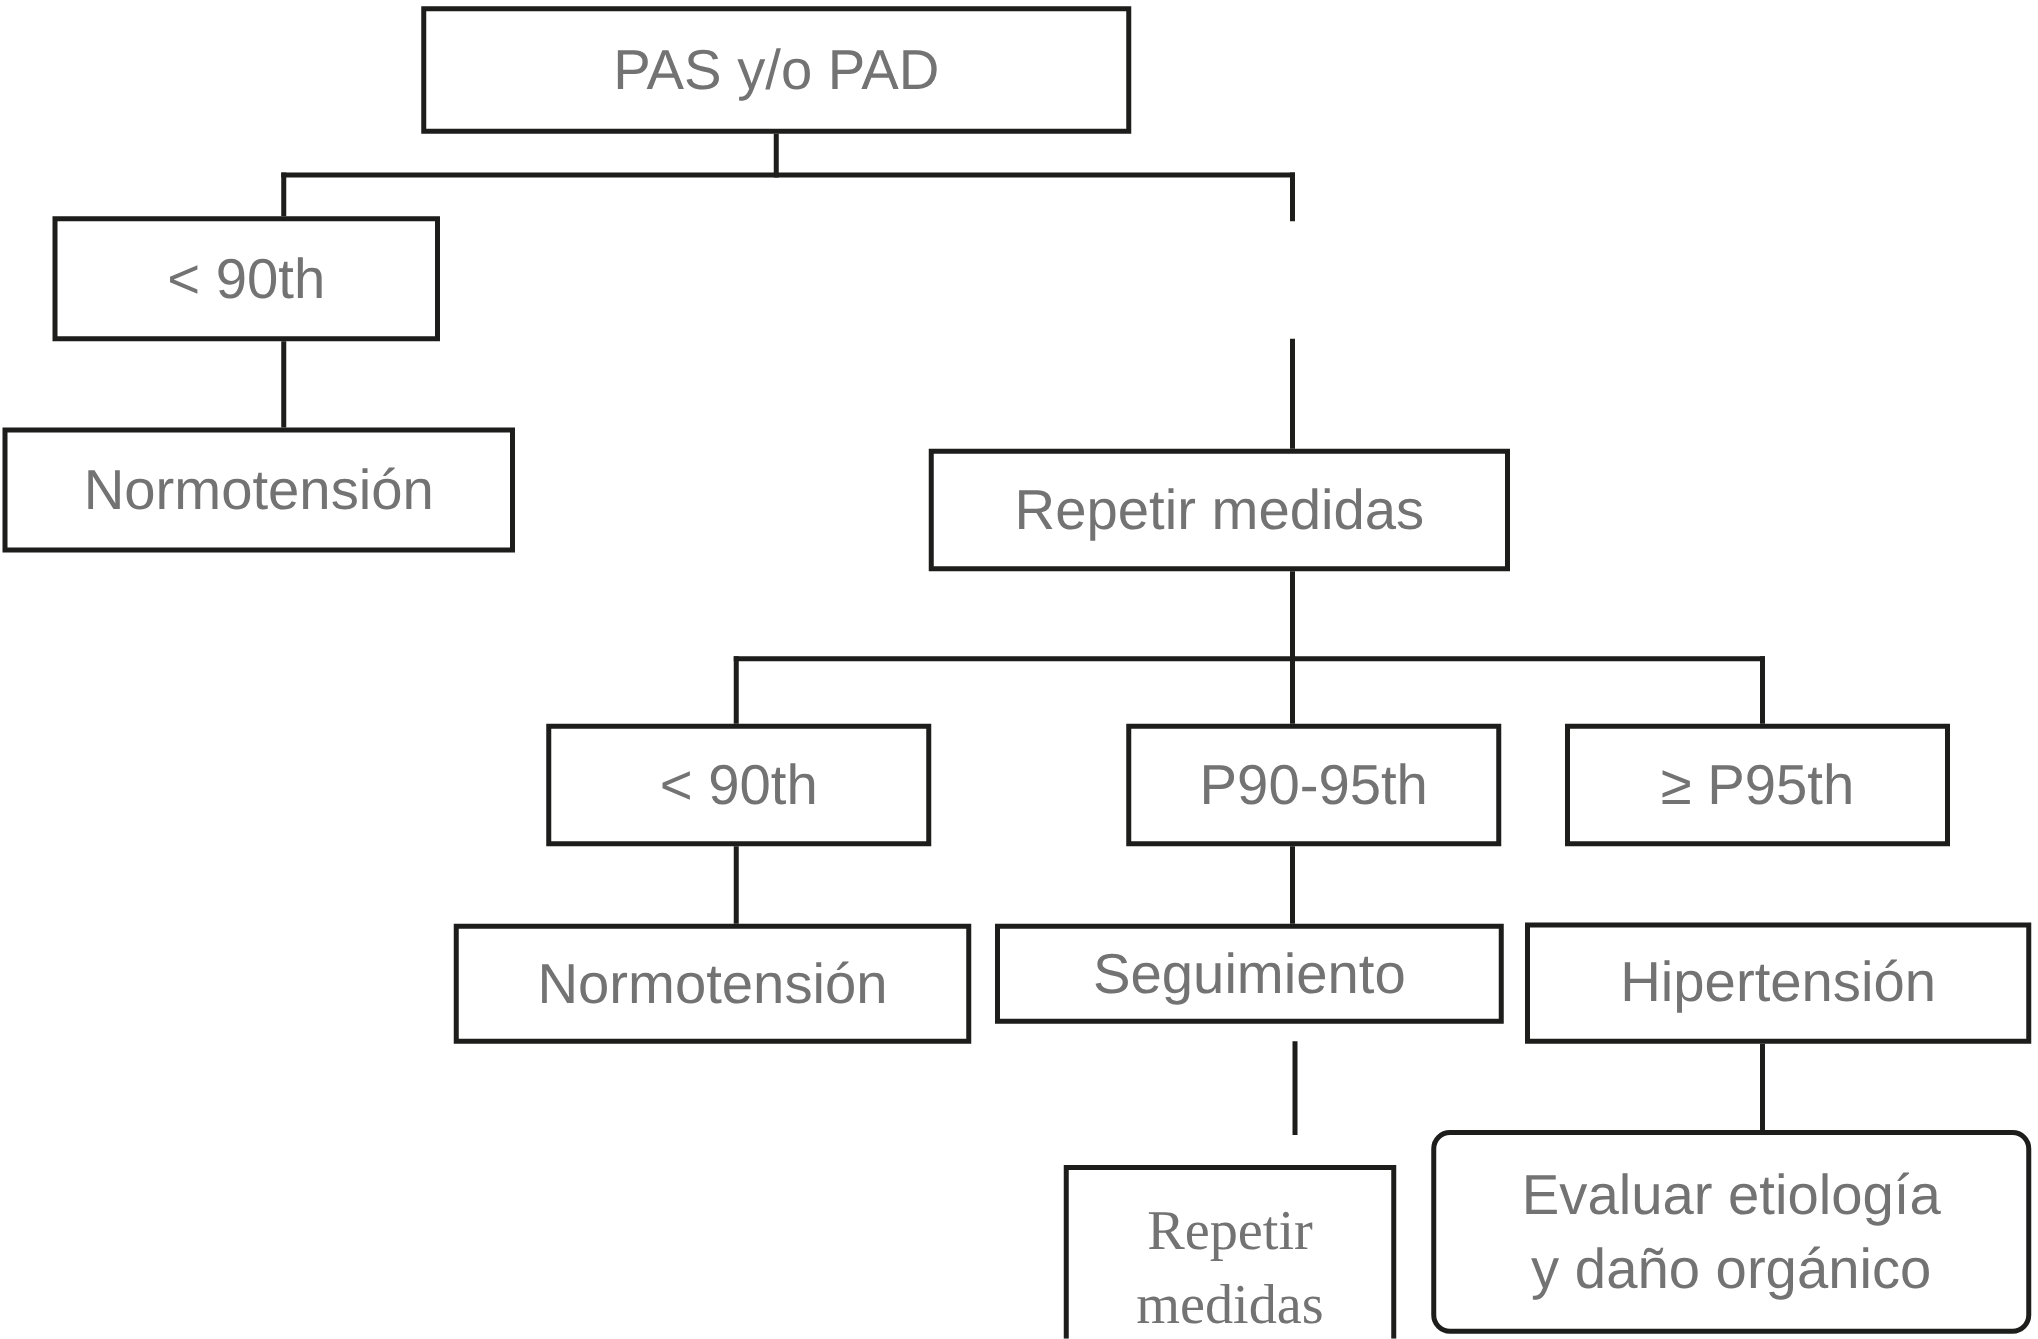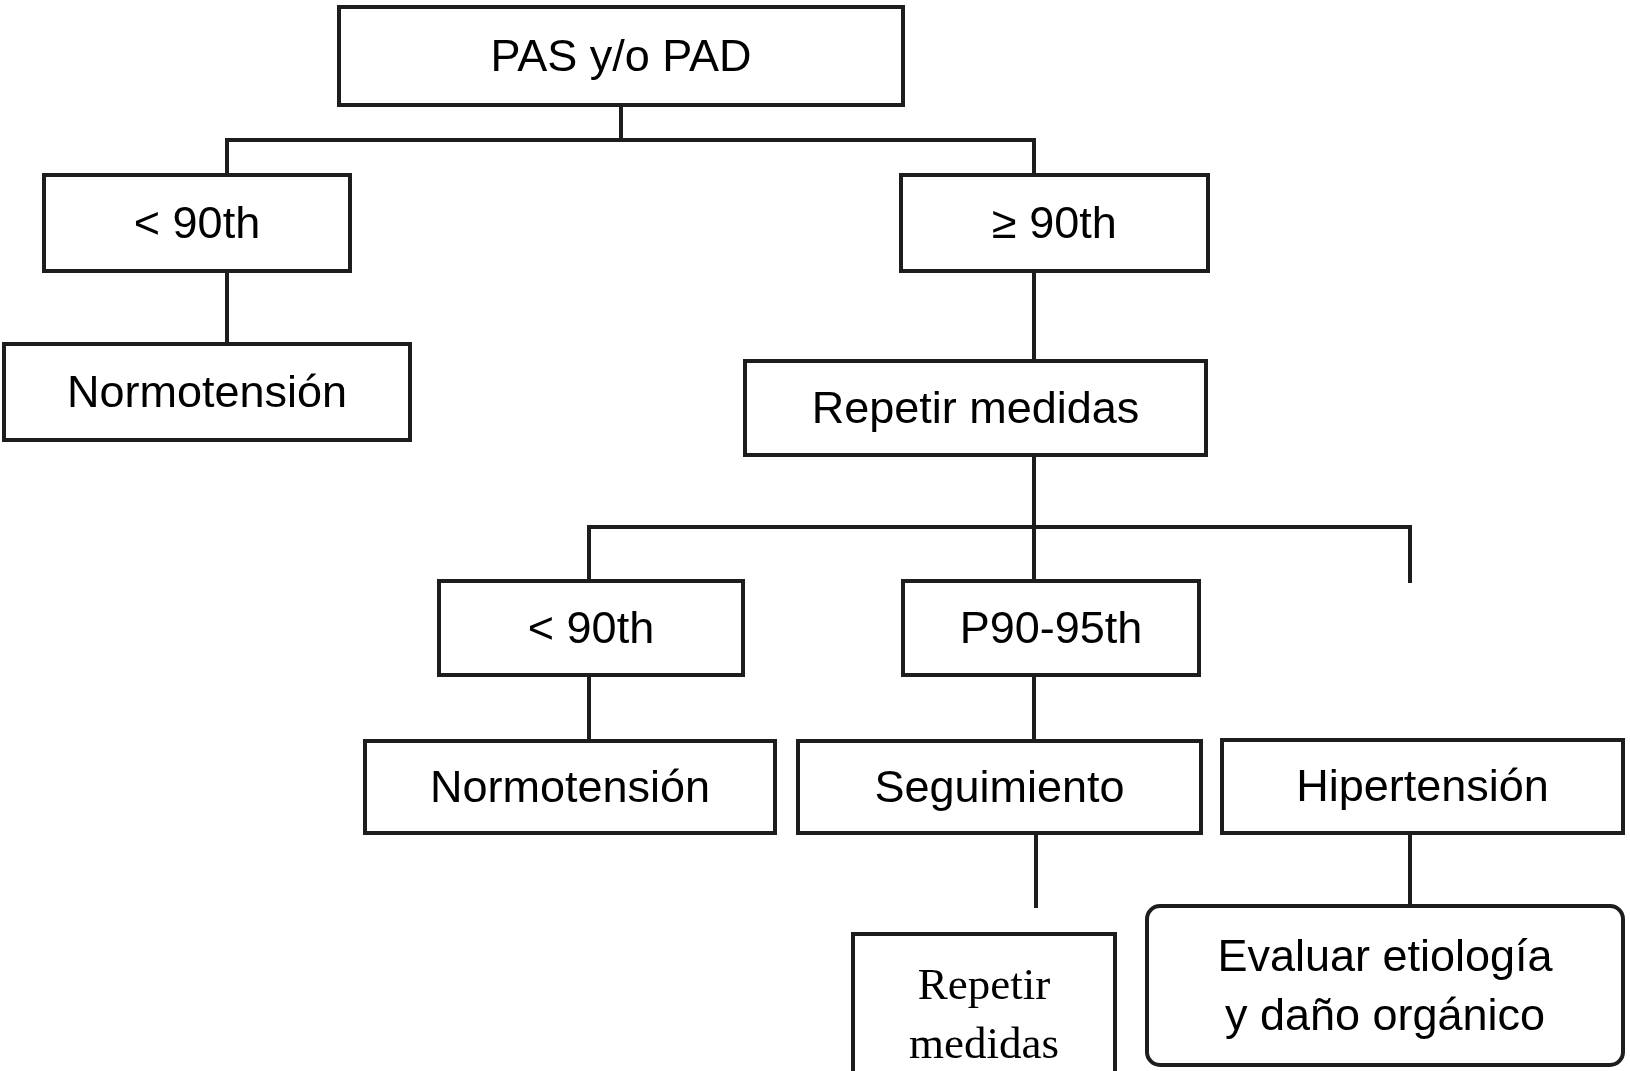--- a/index.html
+++ b/index.html
@@ -13,7 +13,7 @@
     height: 1071px;
     background: #ffffff;
     font-family: "Liberation Sans", sans-serif;
-    color: #000000;
+    color: #737373;
     overflow: hidden;
   }
   .node {

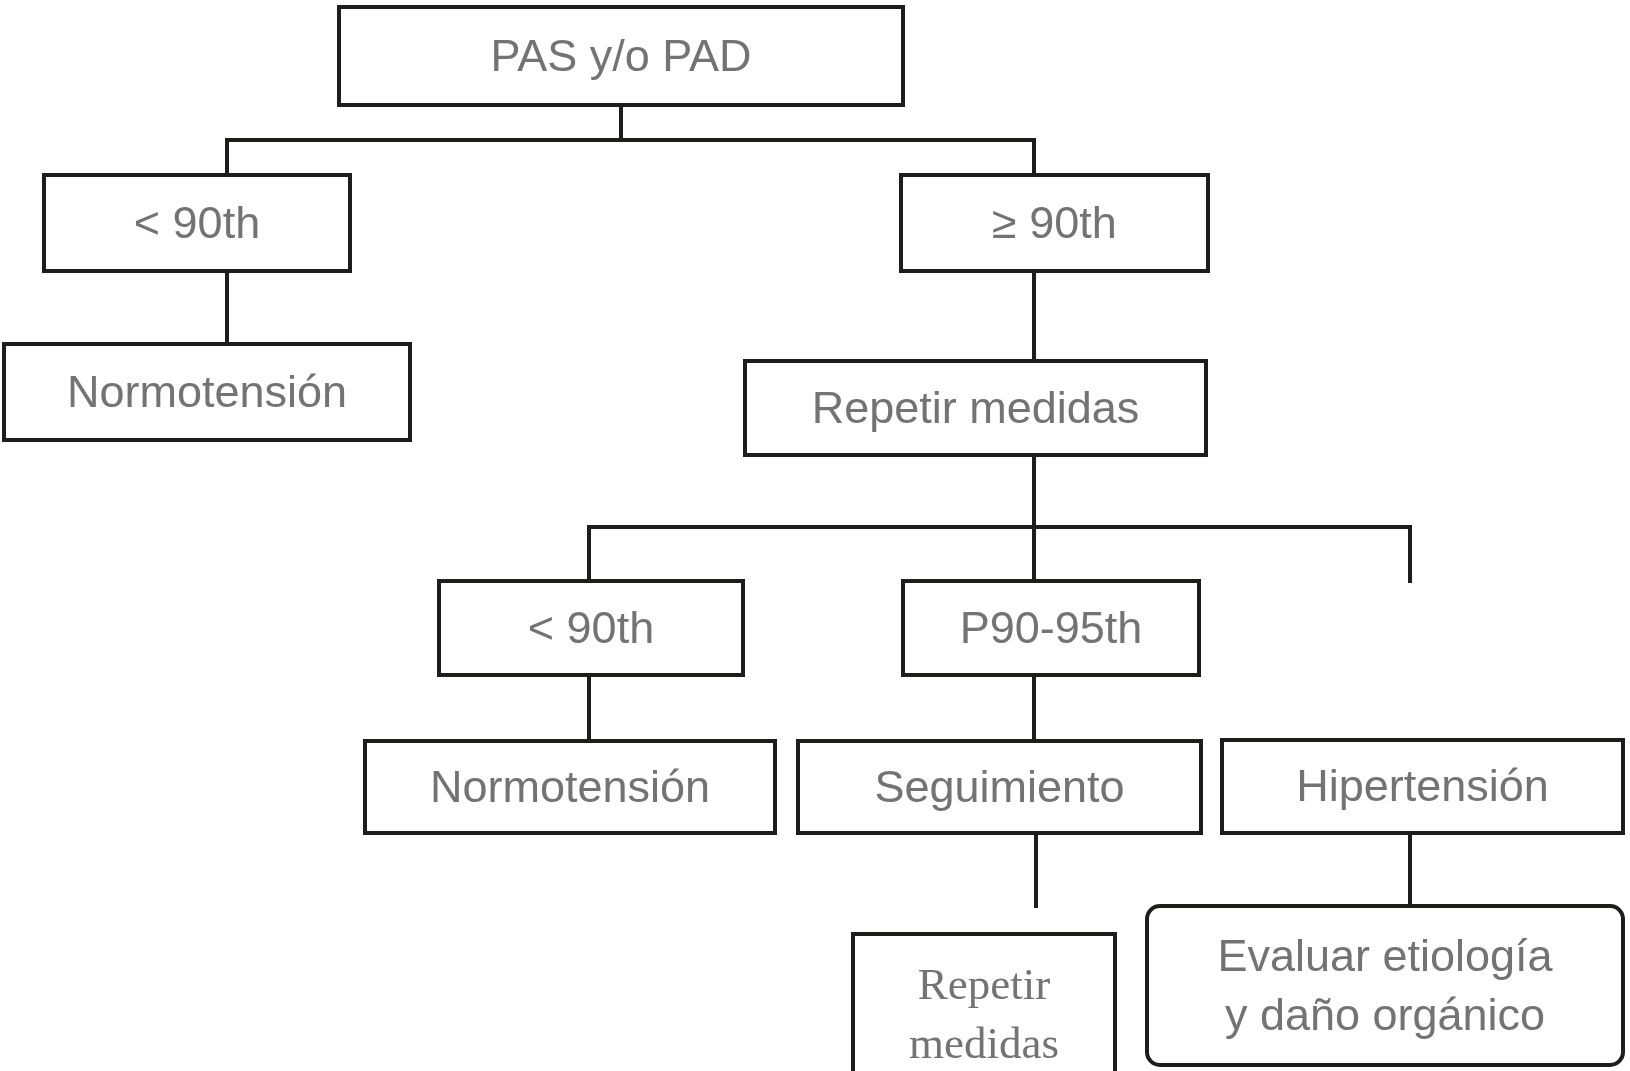--- a/index.html
+++ b/index.html
@@ -70,9 +70,6 @@
     <span class="label">&lt; 90th</span>
   </div>
 
-  <div class="node" style="left:899px;  top:173px; width:311px; height:100px;">
-    <span class="label">≥ 90th</span>
-  </div>
 
   <div class="node" style="left:2px;    top:342px; width:410px; height:100px;">
     <span class="label">Normotensión</span>

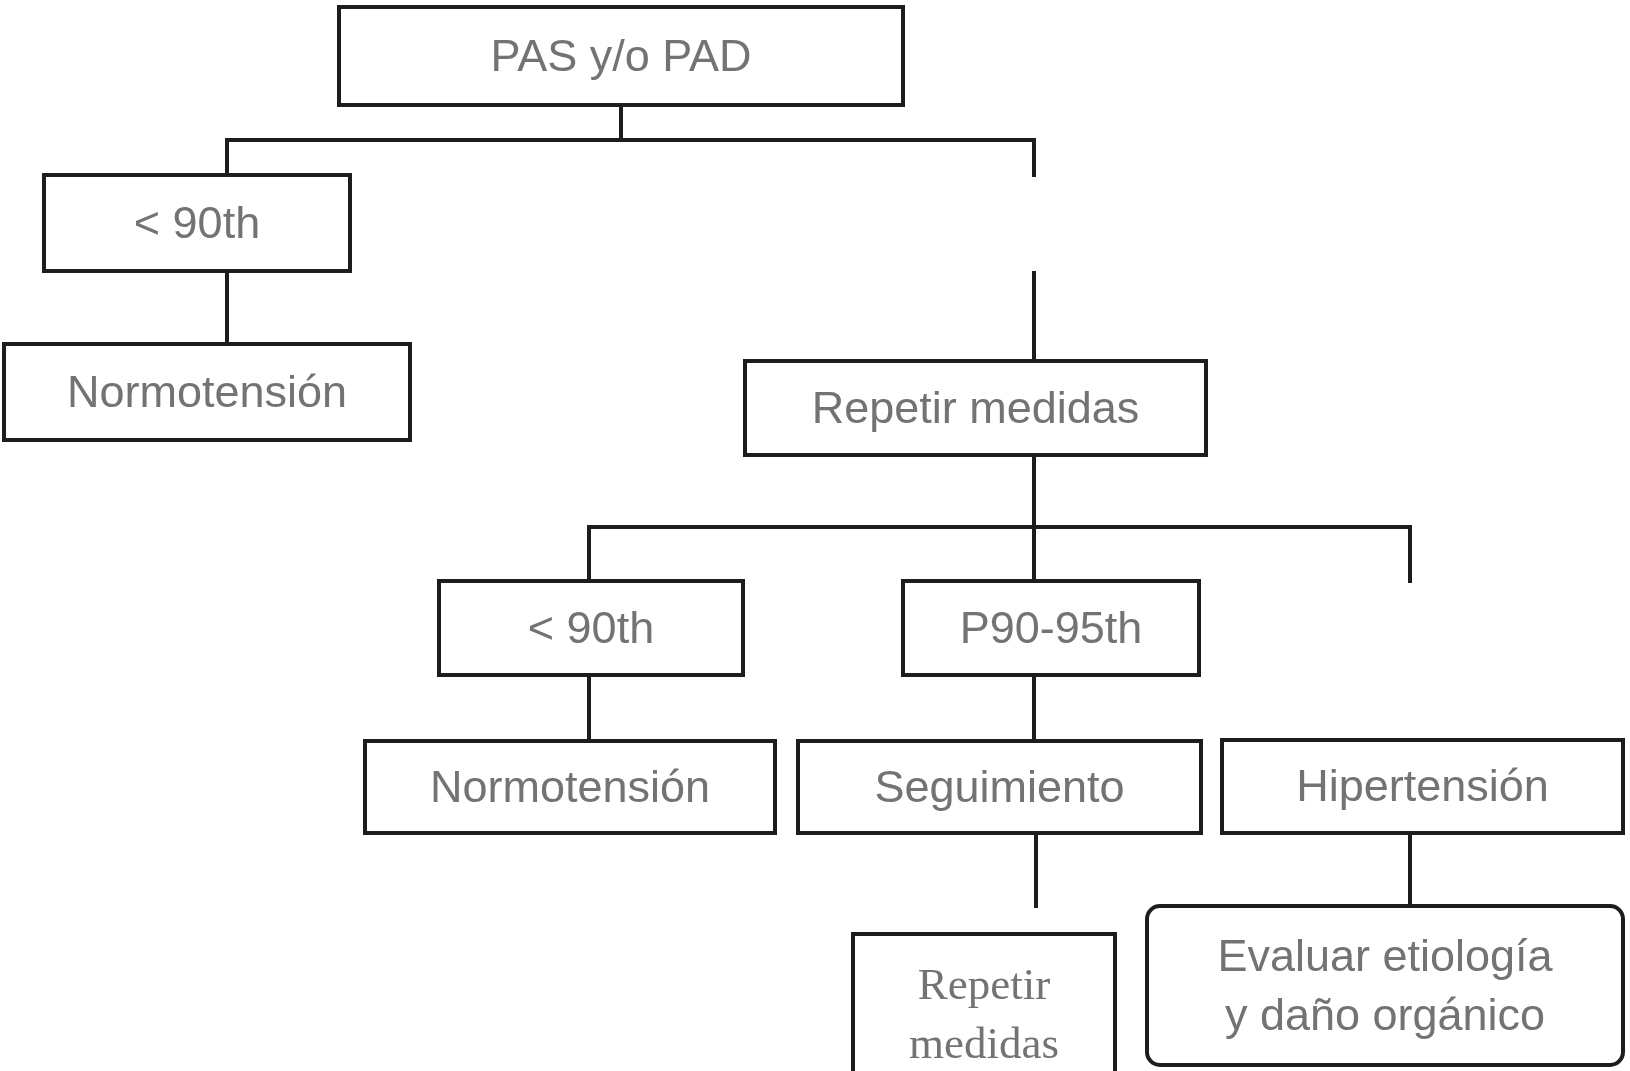--- a/index.html
+++ b/index.html
@@ -87,6 +87,9 @@
     <span class="label">P90-95th</span>
   </div>
 
+  <div class="node" style="left:1252px; top:579px; width:308px; height:98px;">
+    <span class="label">≥ P95th</span>
+  </div>
 
   <div class="node" style="left:363px;  top:739px; width:414px; height:96px;">
     <span class="label">Normotensión</span>

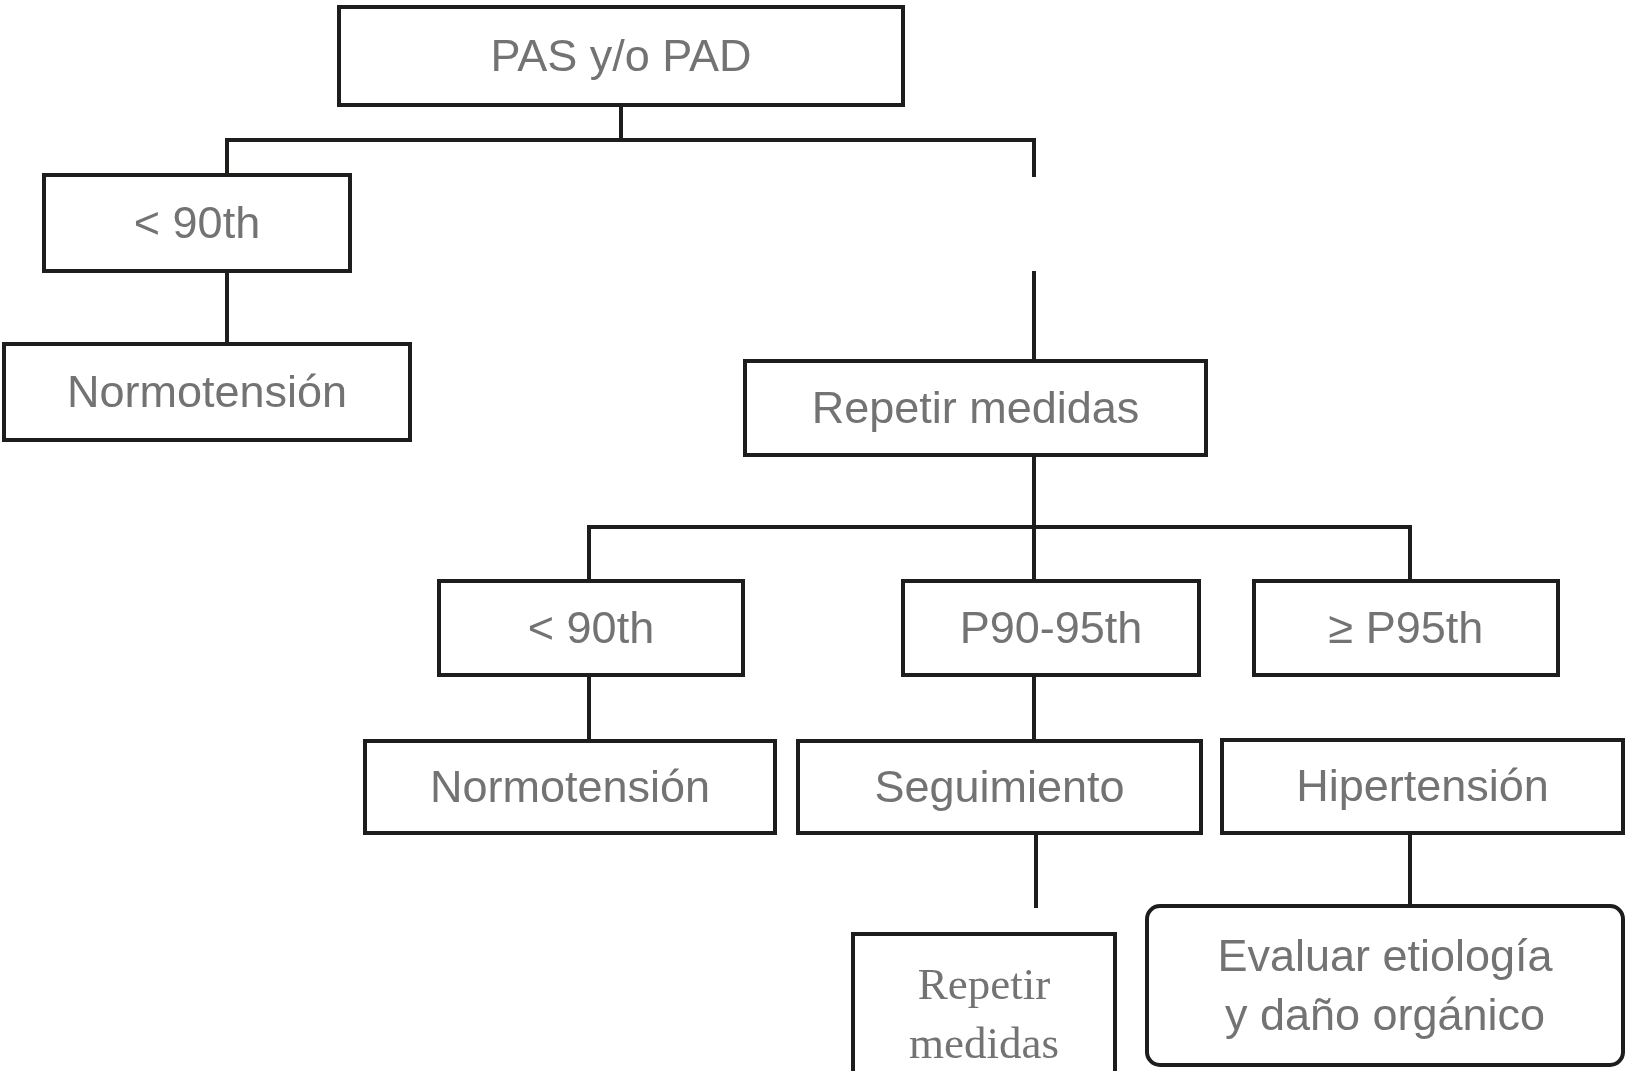--- a/index.html
+++ b/index.html
@@ -95,7 +95,7 @@
     <span class="label">Normotensión</span>
   </div>
 
-  <div class="node" style="left:796px;  top:739px; width:407px; height:96px;">
+  <div class="node" style="left:796px;  top:739px; width:407px; height:80px;">
     <span class="label">Seguimiento</span>
   </div>
 

